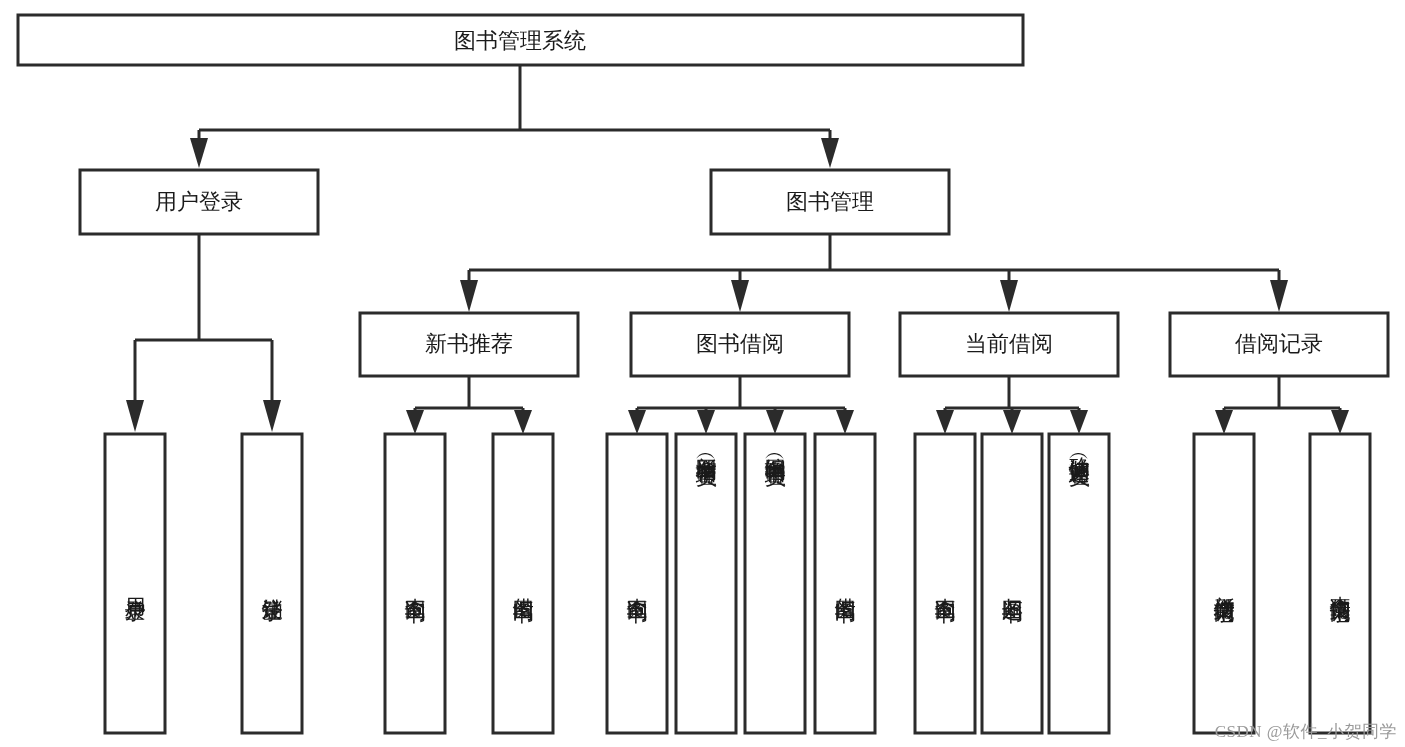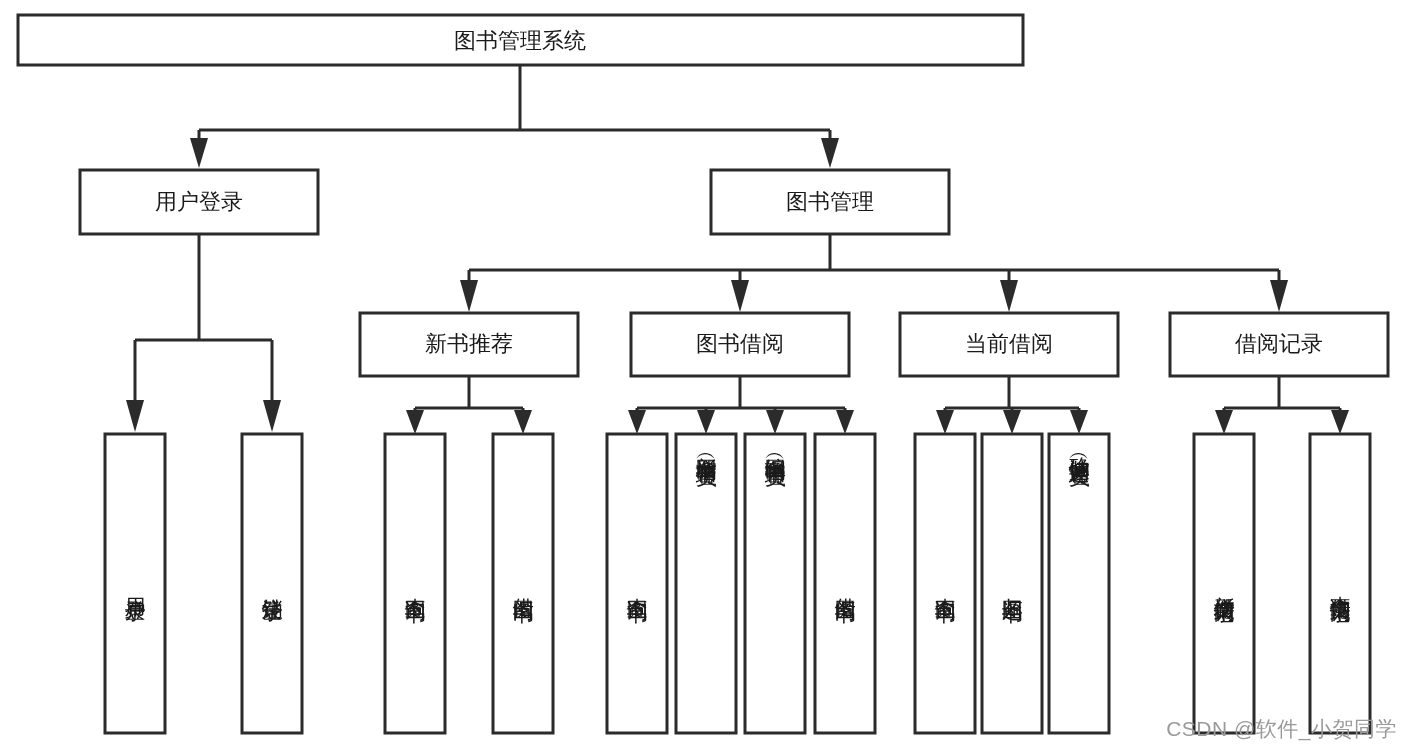--- a/index.html
+++ b/index.html
@@ -68,8 +68,8 @@
     position: absolute;
     right: 8px;
     bottom: 4px;
-    font-family: Liberation Sans, sans-serif;
-    font-size: 21px;
+    font-family: Liberation Serif, serif;
+    font-size: 17px;
     color: #9a9a9a;
     letter-spacing: 0.5px;
     white-space: nowrap;

